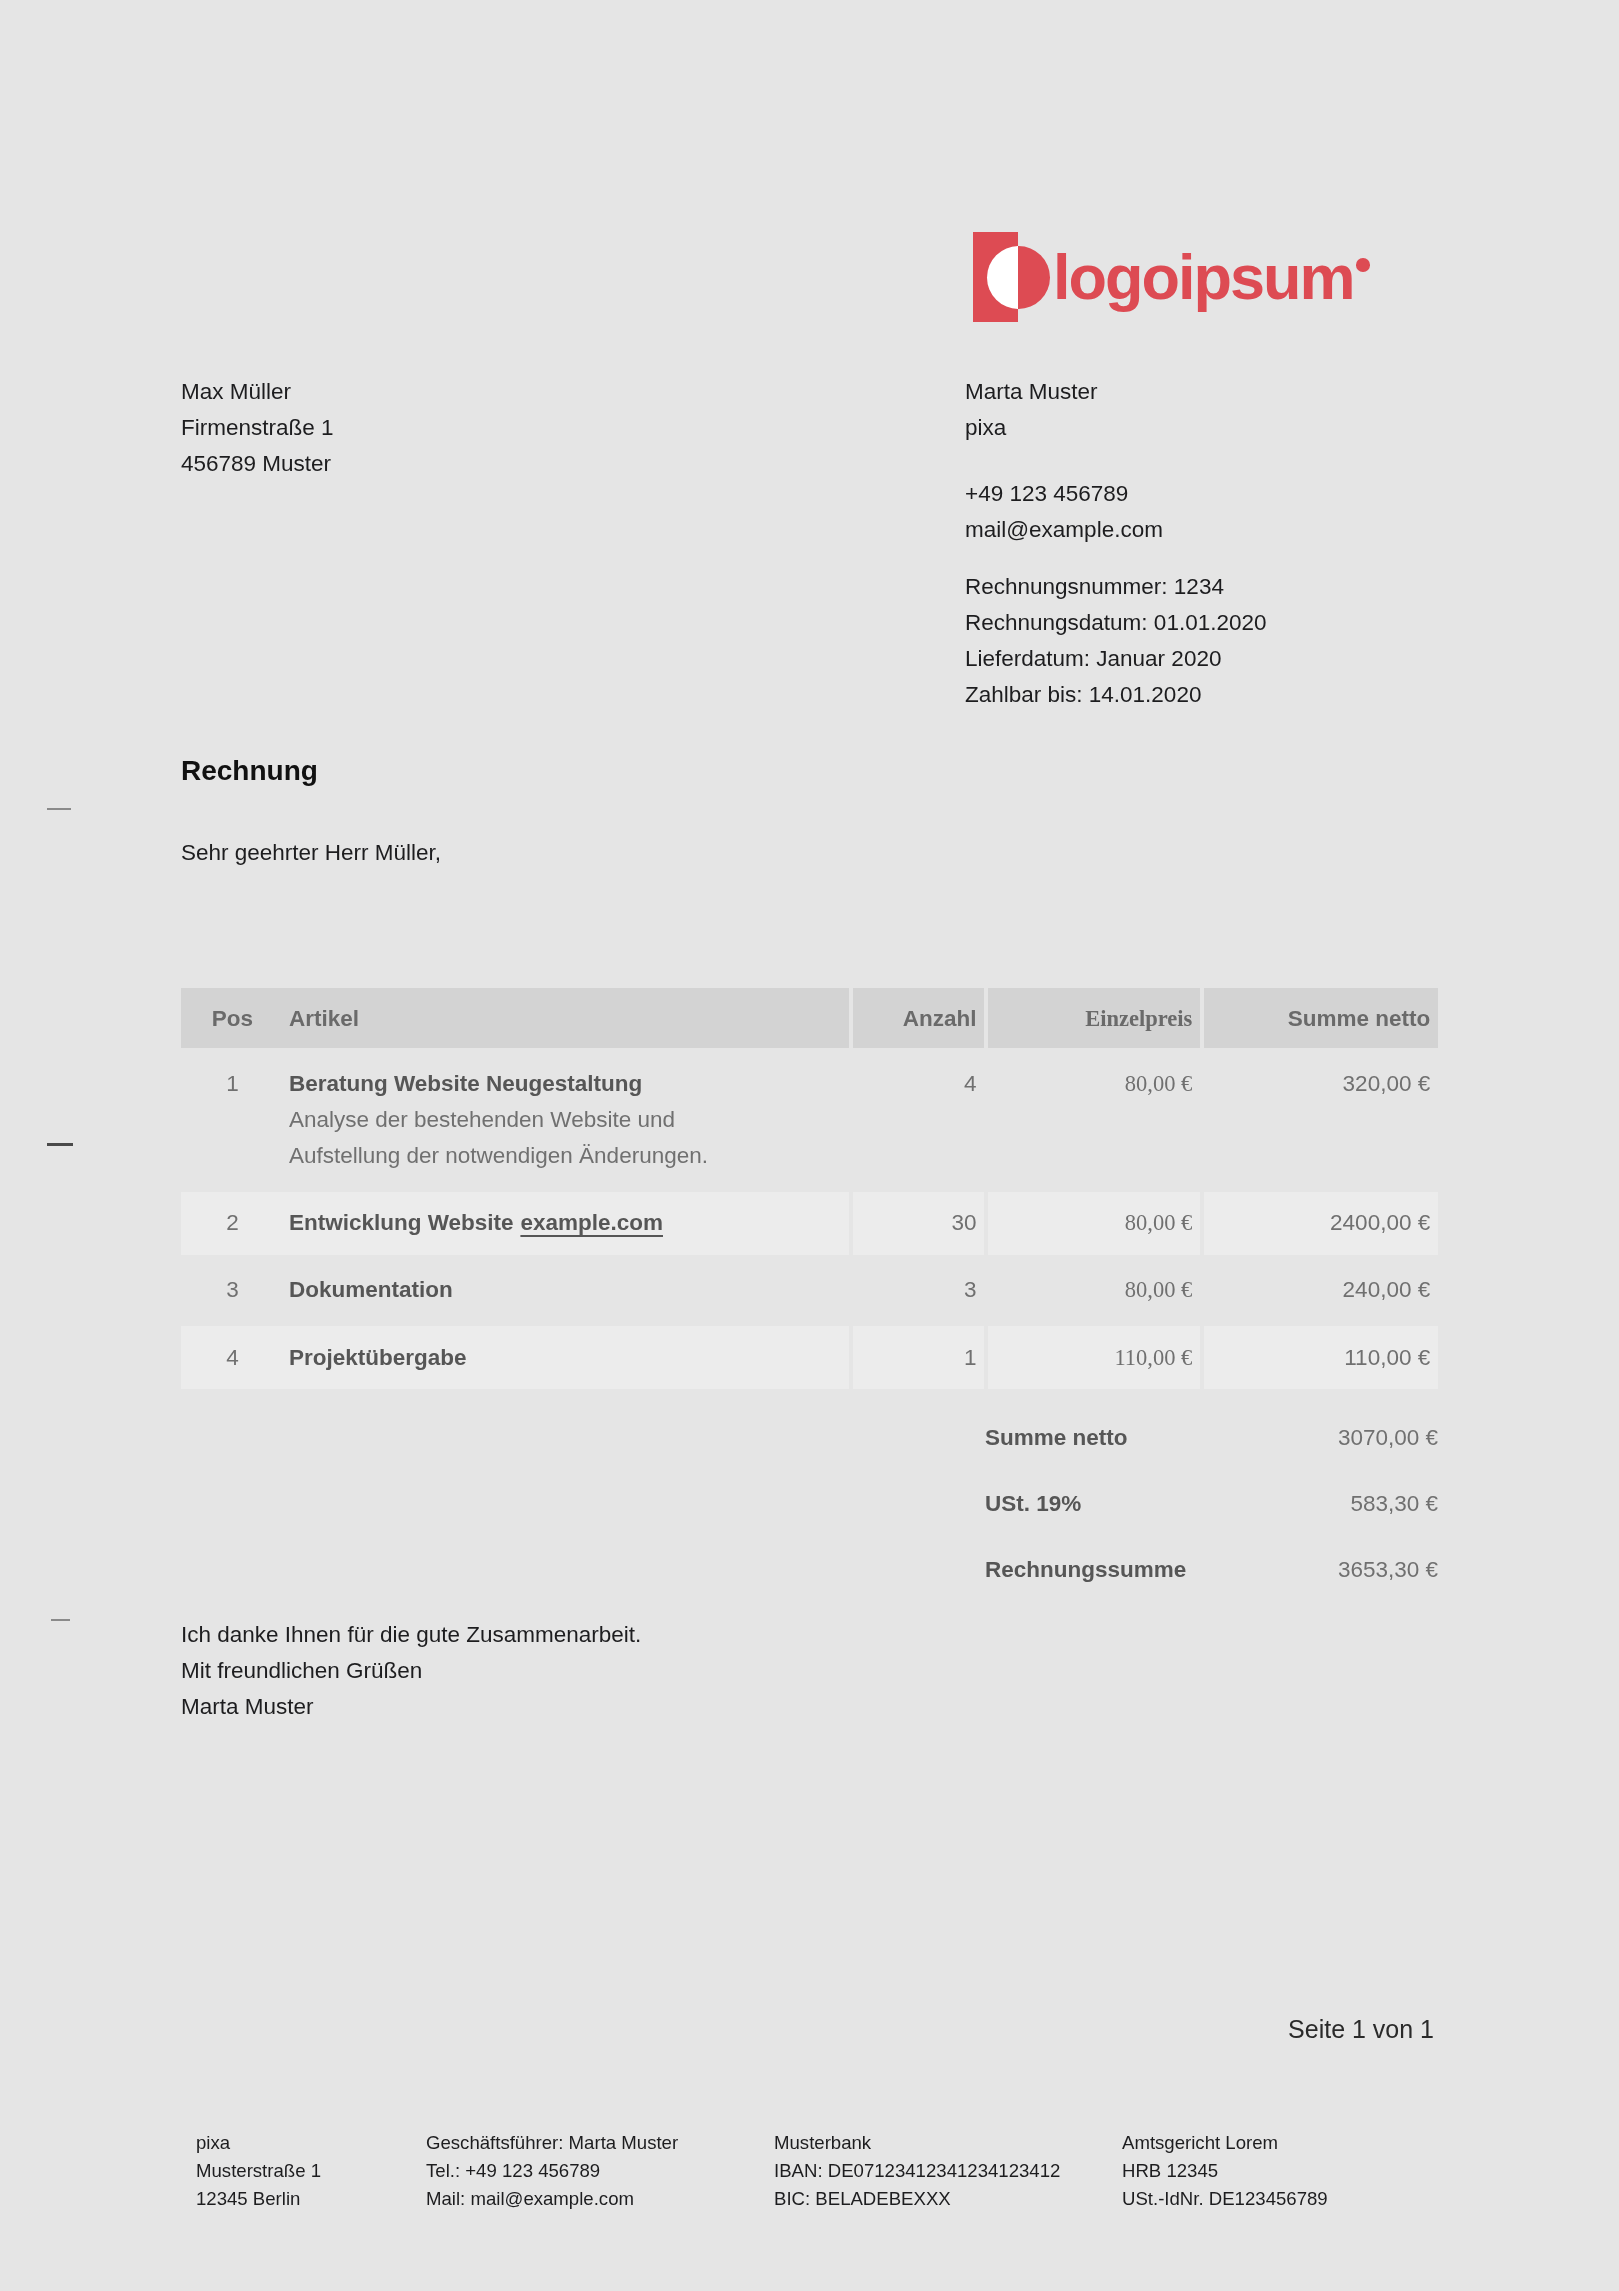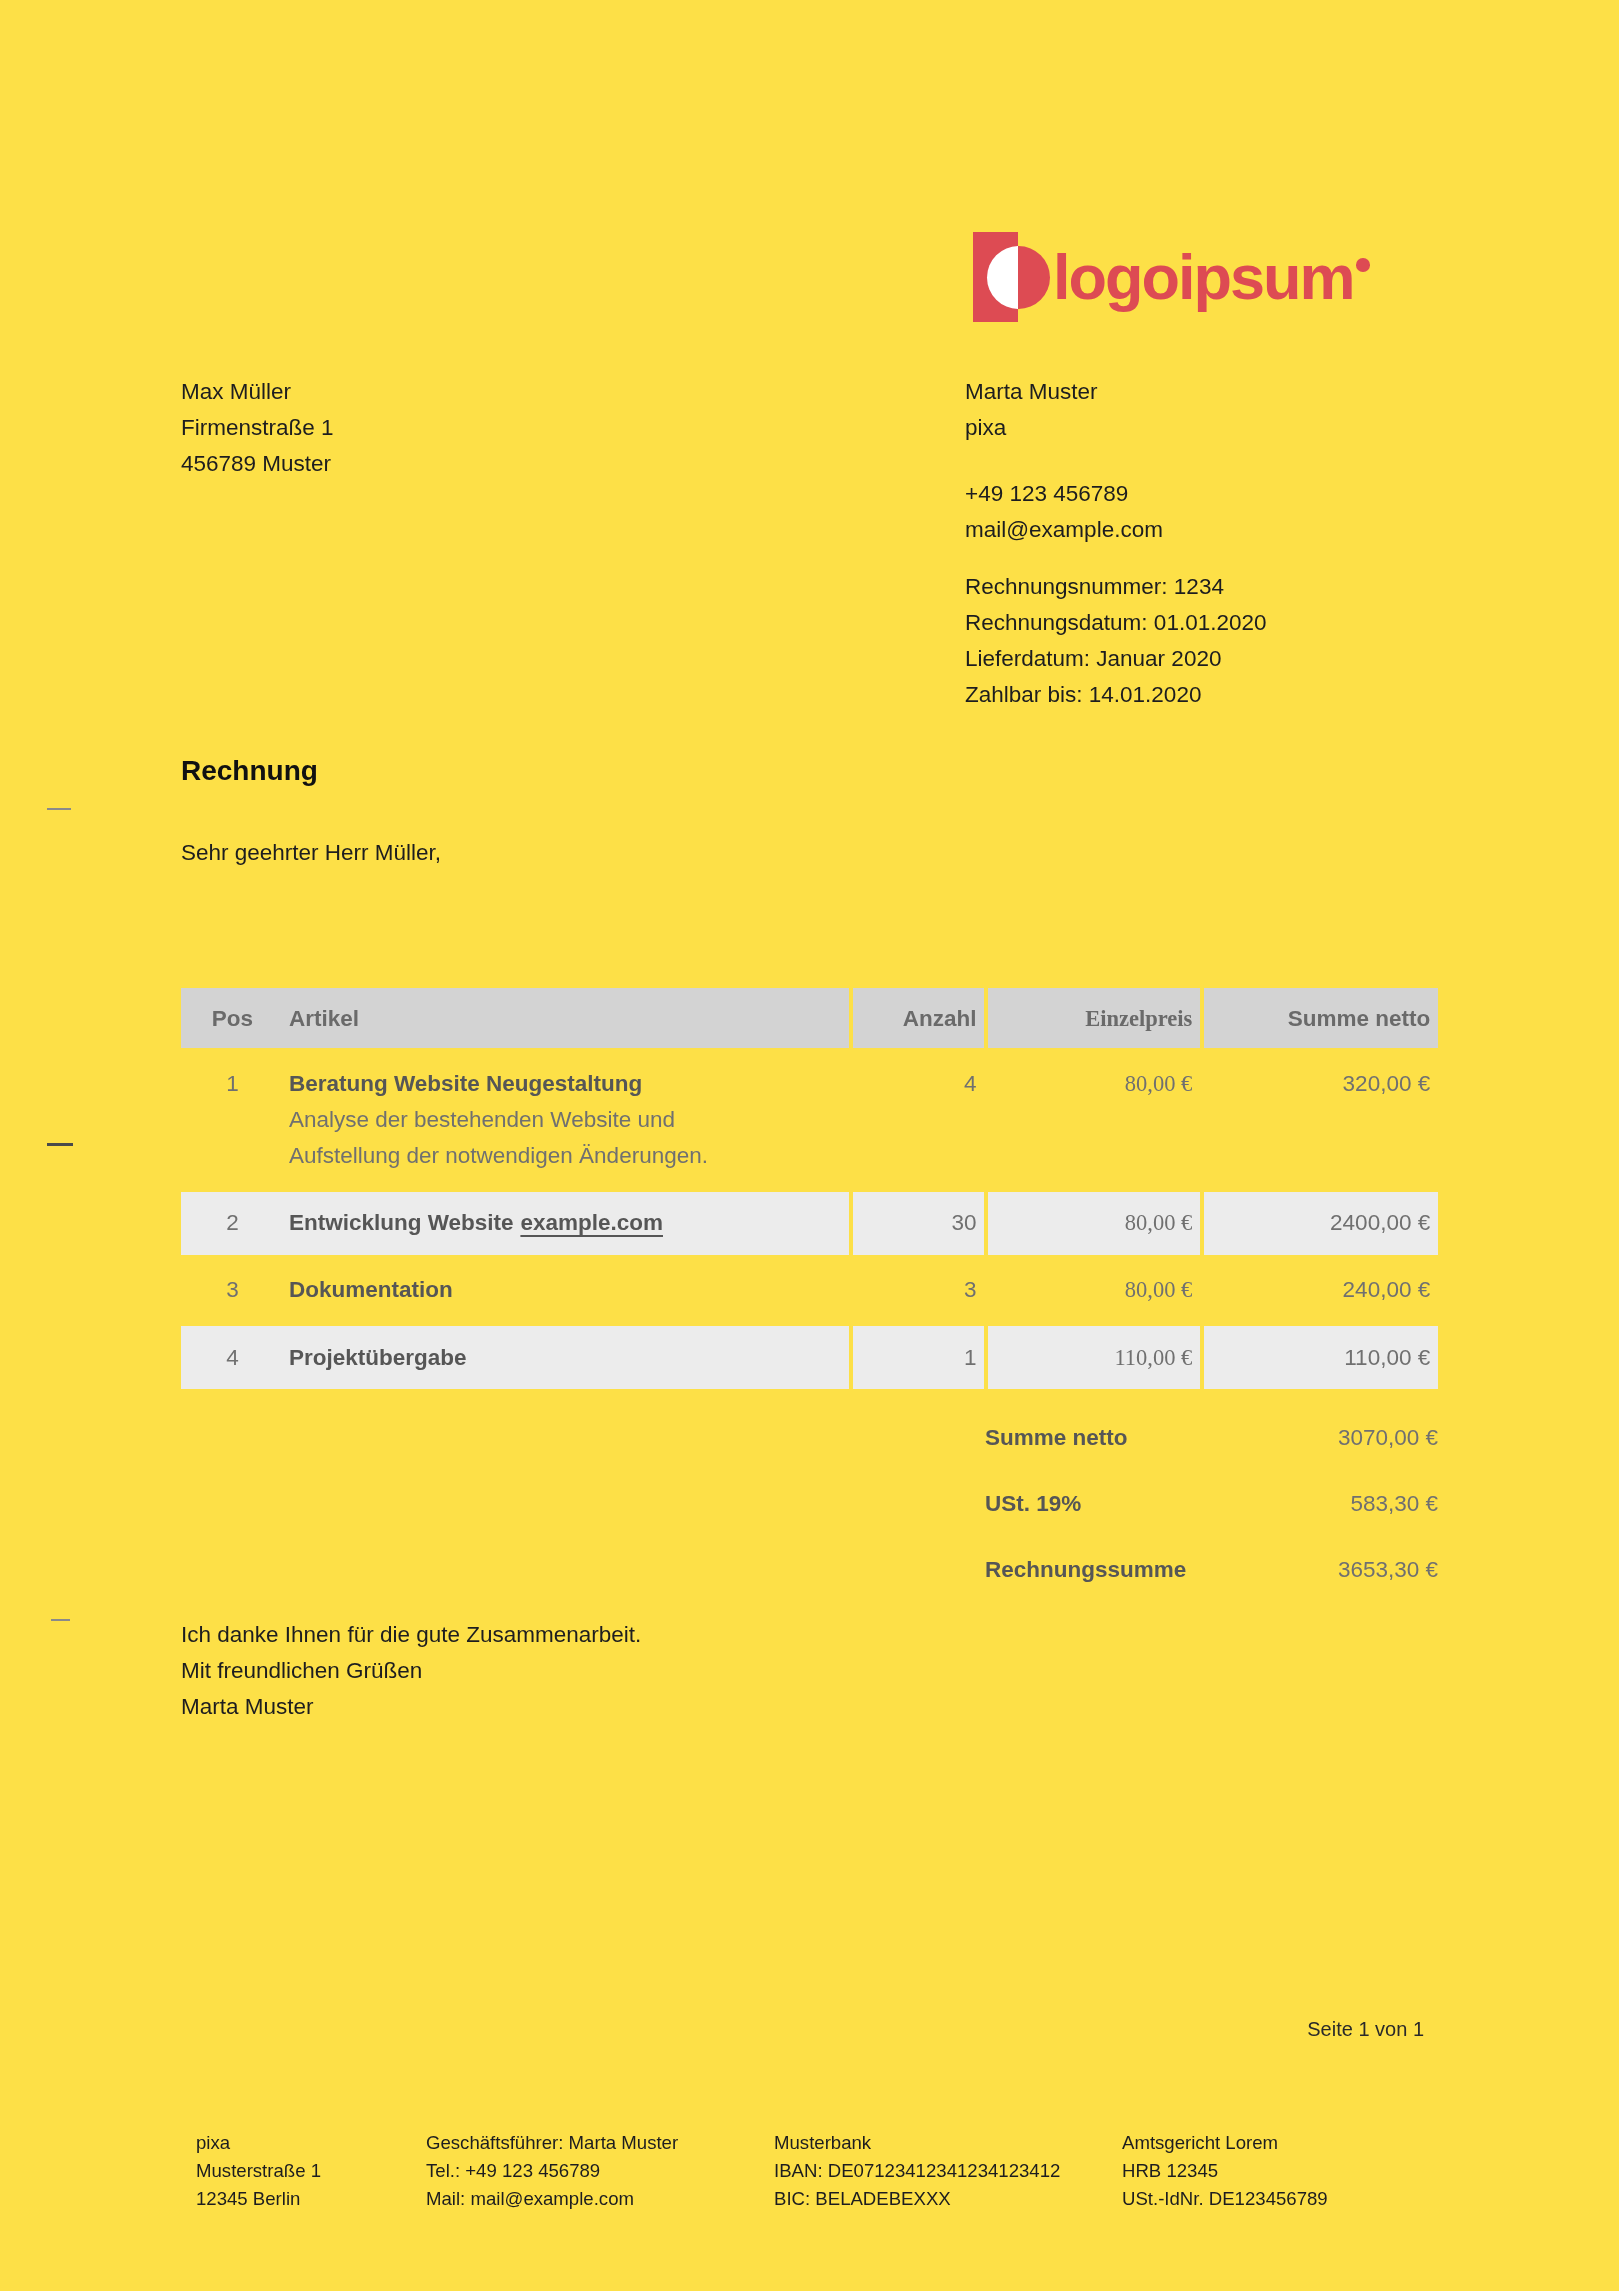--- a/index.html
+++ b/index.html
@@ -9,7 +9,7 @@
   .page {
     position:relative;
     width:1619px; height:2292px;
-    background:#fde047;
+    background:#e5e5e5;
     overflow:hidden;
     font-size:22.5px; line-height:36px;
   }

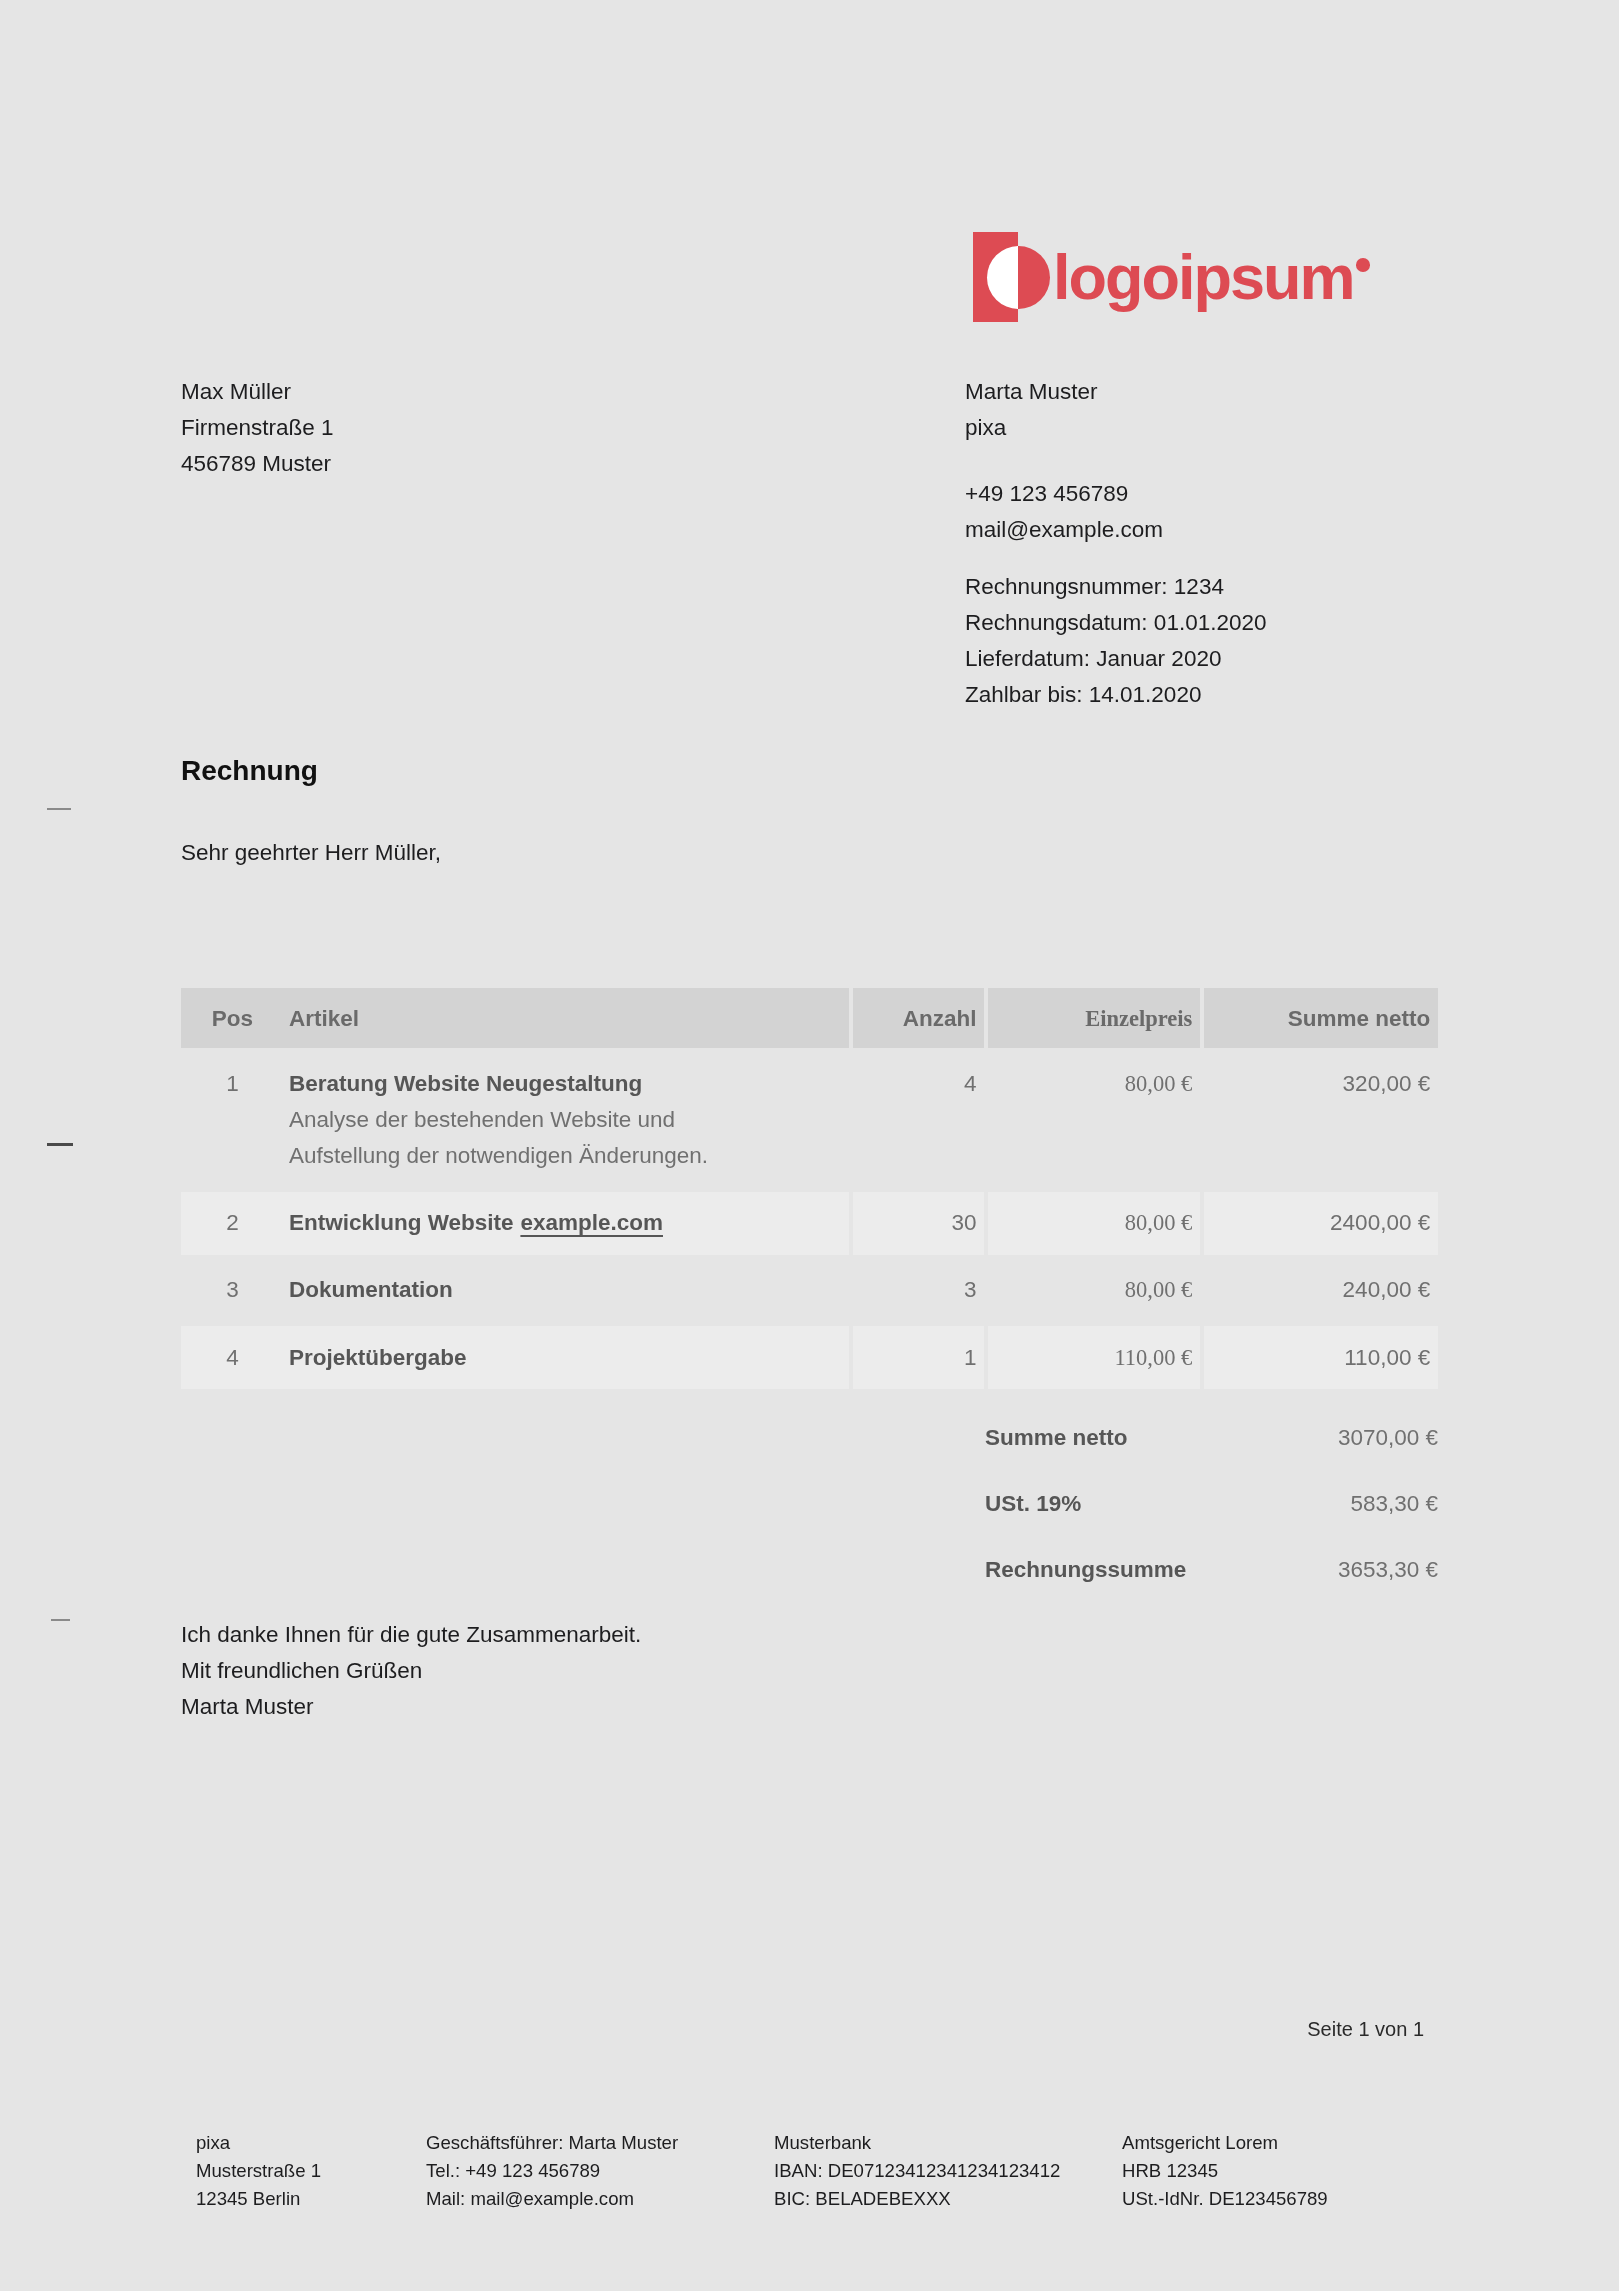--- a/index.html
+++ b/index.html
@@ -73,7 +73,7 @@
   .closing { position:absolute; left:181px; top:1617px; }
 
   
-  .page-indicator { position:absolute; right:195px; top:2011px; font-size:20px; color:#2a2a2a; }
+  .page-indicator { position:absolute; right:185px; top:2011px; font-size:25px; color:#2a2a2a; }
 
   
   .footer { position:absolute; left:196px; top:2129px; width:1242px;

